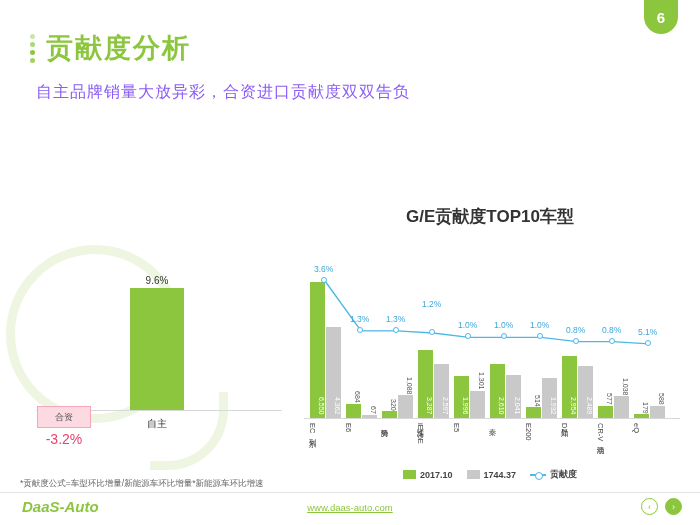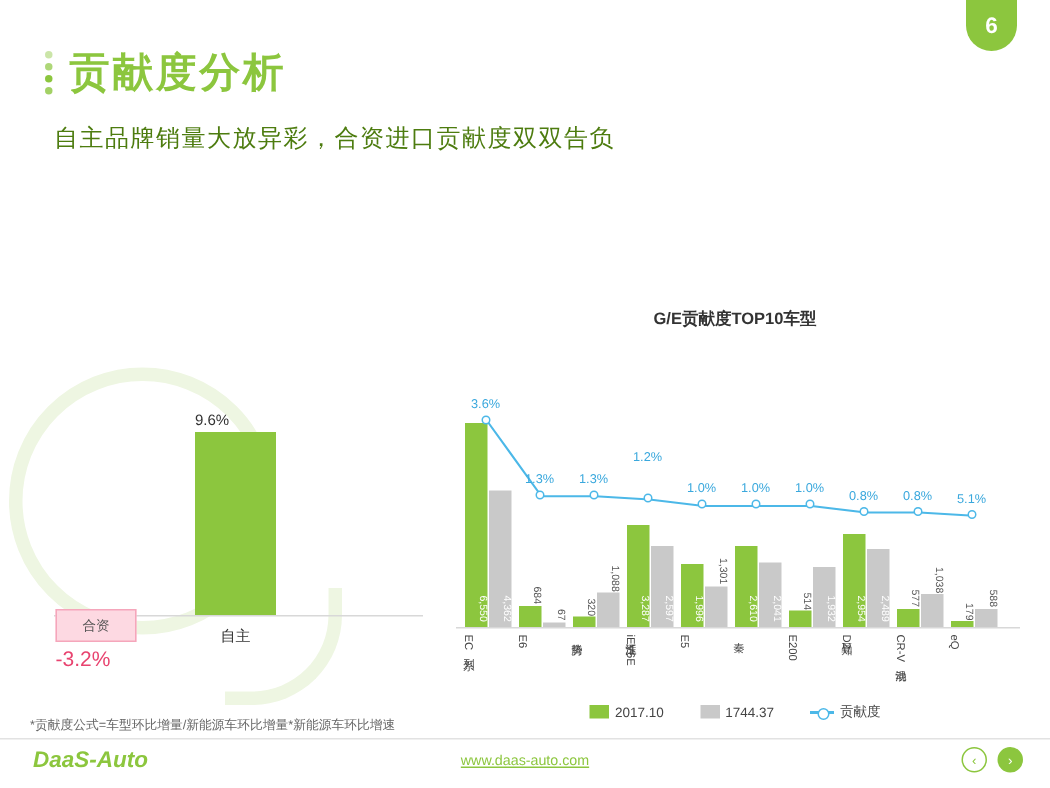--- a/index.html
+++ b/index.html
@@ -41,7 +41,7 @@
   }
   .subtitle {
     position:absolute; left:36px; top:82px;
-    font-size:16px; color:#4d7c0f; letter-spacing:1px;text-align:center;
+    font-size:16px; color:#8b5cf6; letter-spacing:1px;text-align:center;
   }
 
   

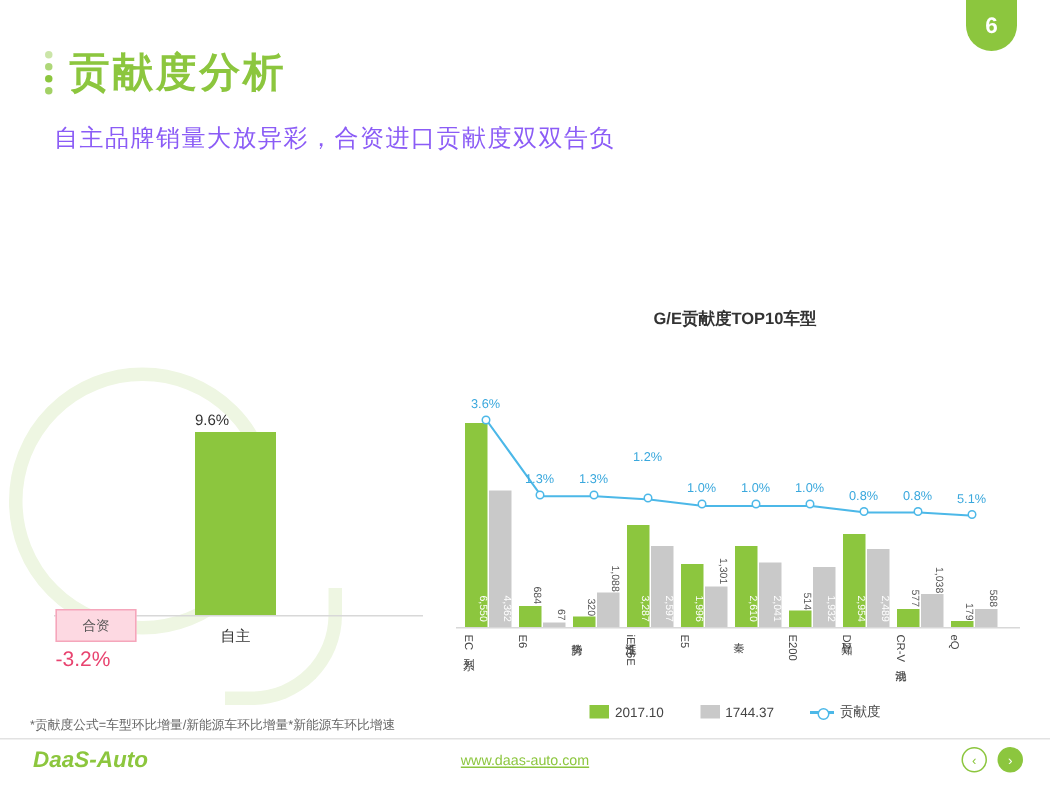--- a/index.html
+++ b/index.html
@@ -90,7 +90,7 @@
   
   .chart-right { position:absolute; left:300px; top:205px; width:380px; height:255px; }
   .chart-right .ct {
-    text-align:center; font-size:11px; font-weight:bold; color:#333;
+    text-align:center; font-size:17px; font-weight:bold; color:#333;
   }
   .rplot {
     position:absolute; left:4px; top:34px; width:376px; height:180px;

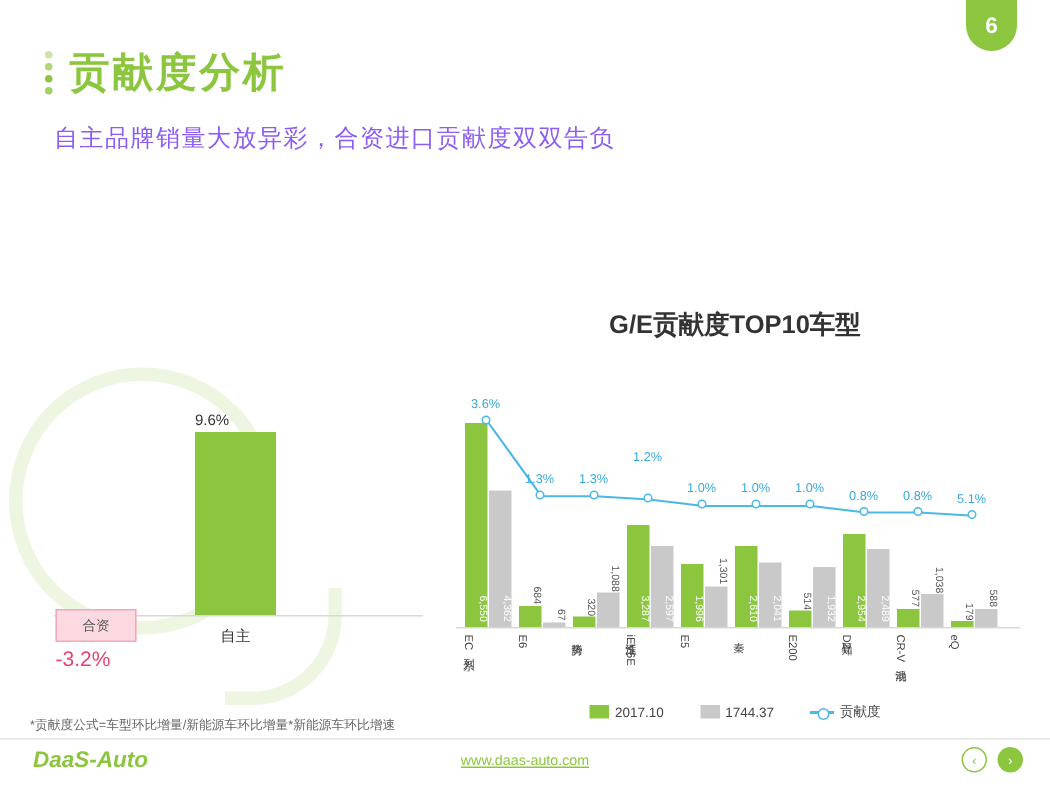--- a/index.html
+++ b/index.html
@@ -71,7 +71,7 @@
     position:absolute; left:6px; top:169px; width:246px; height:1px; background:#d8d8d8;
   }
   .lbar-col {
-    position:absolute; bottom:0; width:54px; text-align:left;
+    position:absolute; bottom:0; width:54px; text-align:center;
   }
   .lbar-col .val {
     font-size:10px; color:#333; margin-bottom:2px;

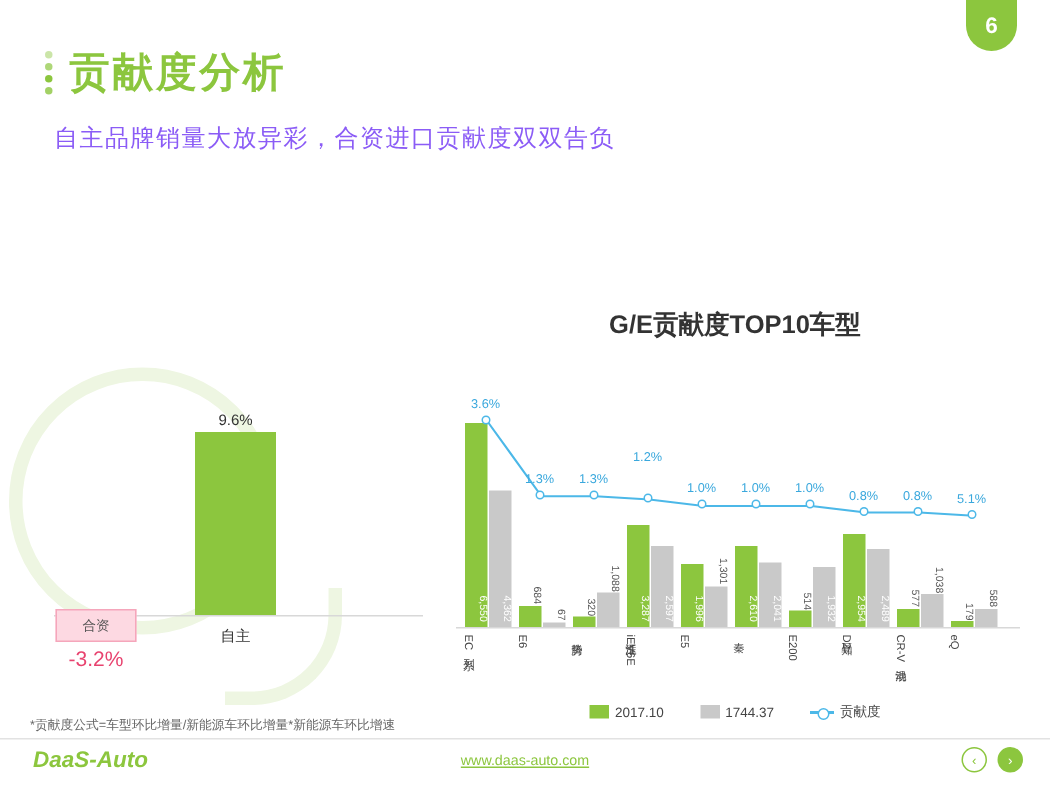--- a/index.html
+++ b/index.html
@@ -129,8 +129,8 @@
   
   .legend {
     position:absolute; left:300px; top:468px; width:380px;
-    display:flex; justify-content:center; align-items:center; gap:24px;
-    font-size:9px; color:#444;
+    display:flex; justify-content:center; align-items:center; gap:14px;
+    font-size:9px; color:#444;font-weight:bold;
   }
   .legend span.sw { display:inline-block; width:13px; height:9px; margin-right:4px; vertical-align:-1px; }
   .legend .li { display:flex; align-items:center; }

